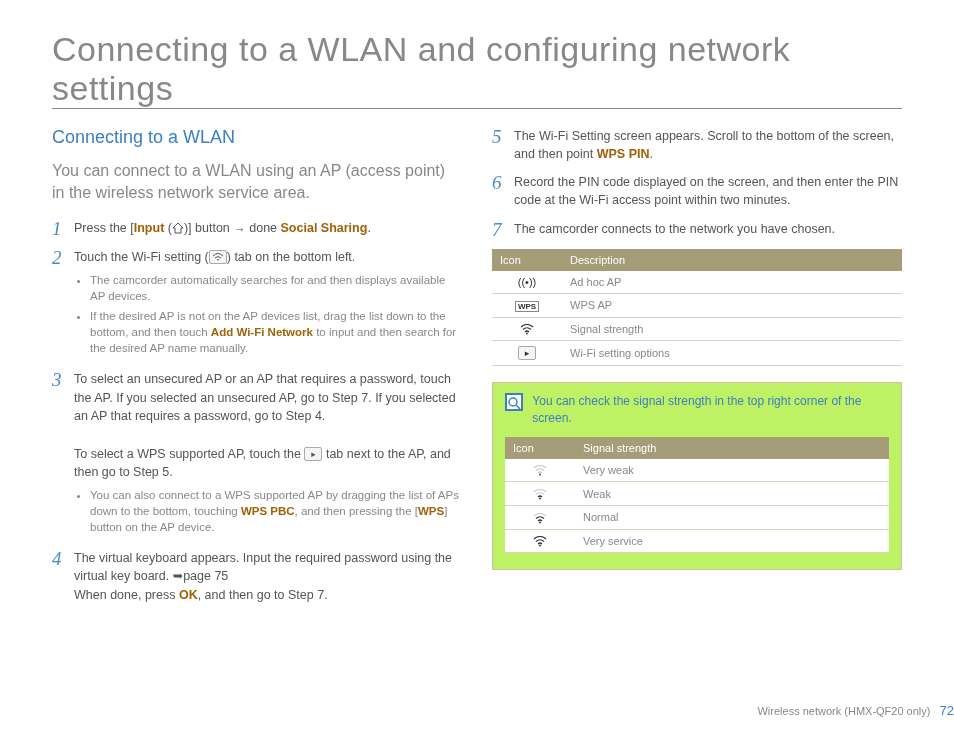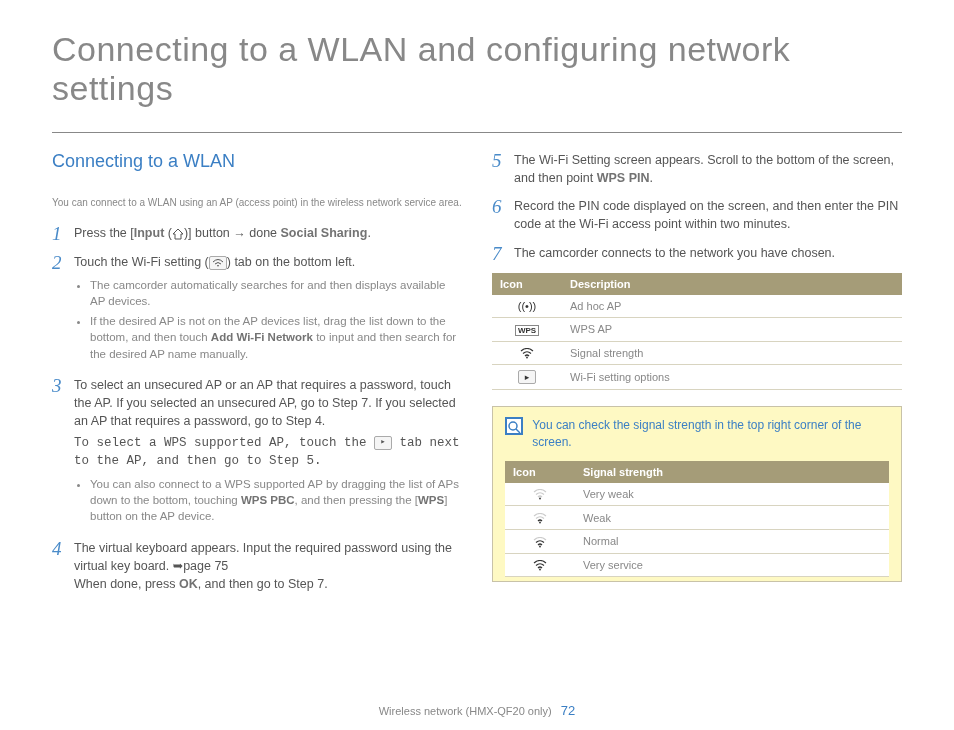--- a/index.html
+++ b/index.html
@@ -18,7 +18,7 @@
     font-weight: 300;
     color: #888;
     border-bottom: 1px solid #888;
-    padding-bottom: 24px;
+    padding-bottom: 0;
     margin-bottom: 18px;
     letter-spacing: 0.5px;
   }

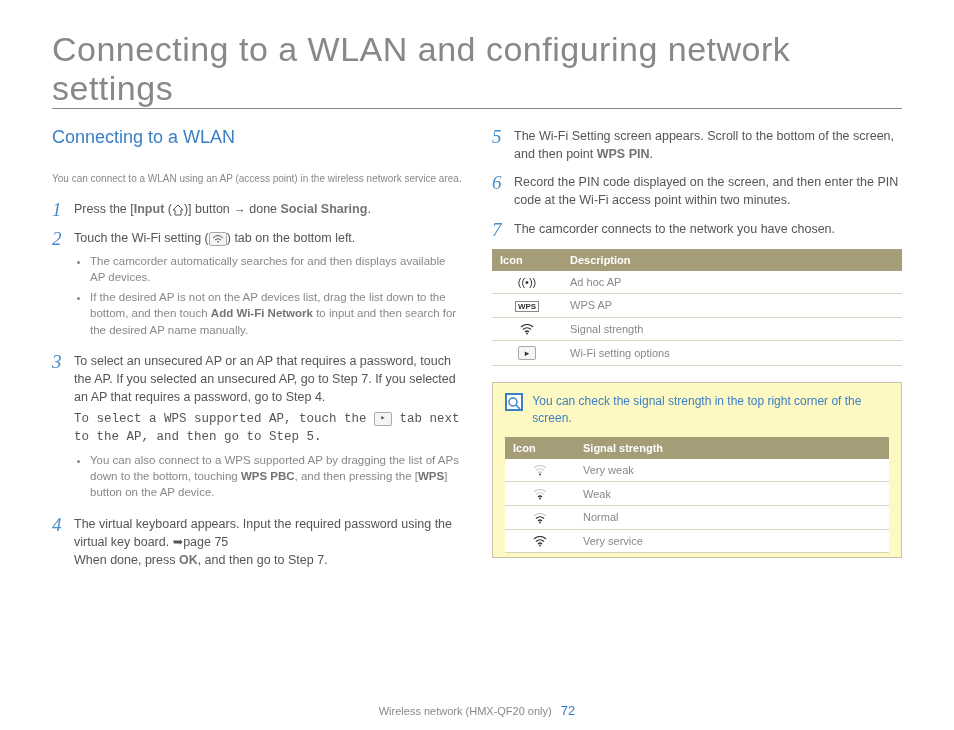--- a/index.html
+++ b/index.html
@@ -31,7 +31,7 @@
     color: #3b7fc4;
     font-size: 18px;
     font-weight: 400;
-    margin-bottom: 24px;
+    margin-bottom: 12px;
   }
   .intro {
     font-size: 10px;

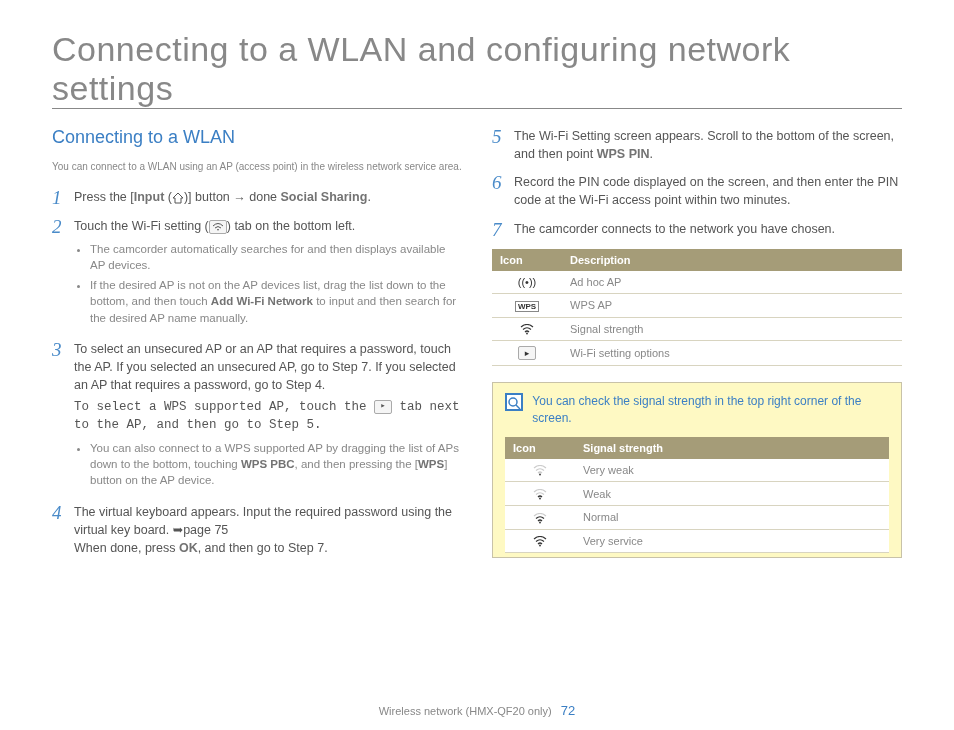--- a/index.html
+++ b/index.html
@@ -60,7 +60,7 @@
     color: #888;
   }
   .sub-bullets li { margin-bottom: 4px; line-height: 1.4; }
-  b { color: #737373; font-weight: bold; text-align: center; }
+  b { color: #a16207; font-weight: bold; text-align: center; }
   .icon-box {
     display: inline-flex;
     align-items: center;

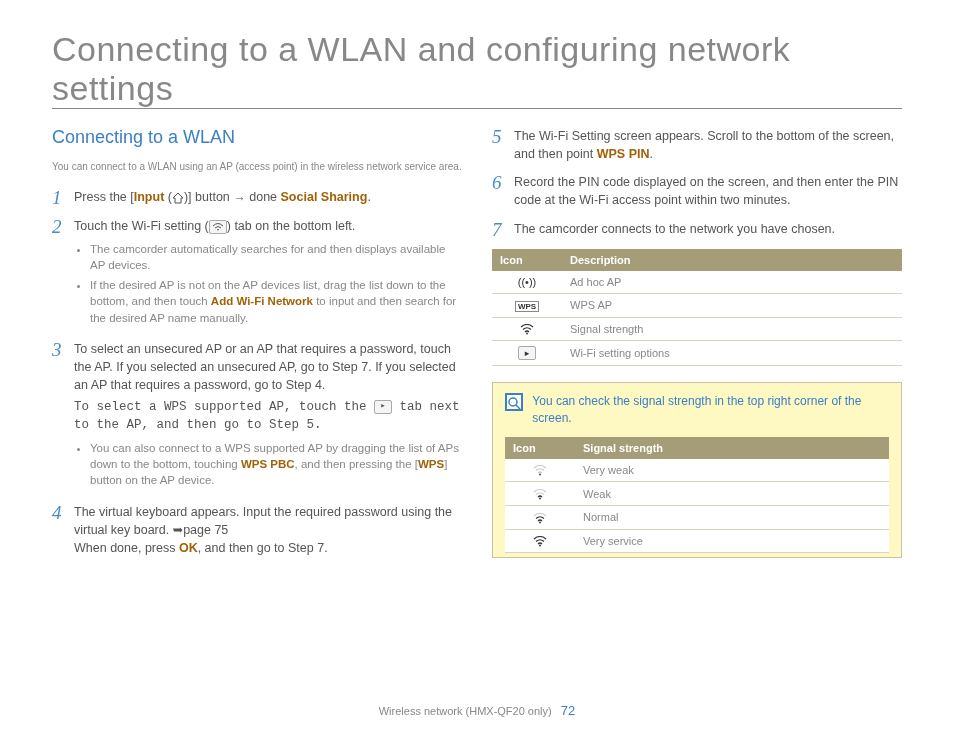--- a/index.html
+++ b/index.html
@@ -34,7 +34,7 @@
     margin-bottom: 12px;
   }
   .intro {
-    font-size: 10px;
+    font-size: 16px;
     color: #888;
     line-height: 1.4;
     margin-bottom: 14px;

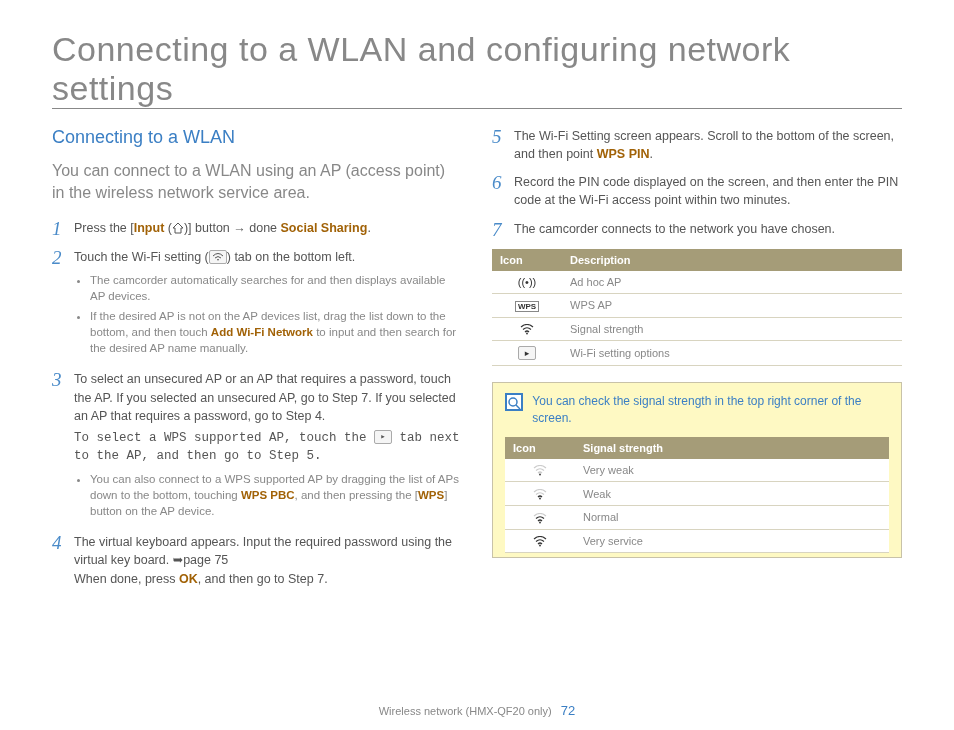--- a/index.html
+++ b/index.html
@@ -83,7 +83,7 @@
     color: #fff;
     text-align: left;
     padding: 5px 8px;
-    font-weight: bold;
+    font-weight: normal;
   }
   td {
     padding: 5px 8px;

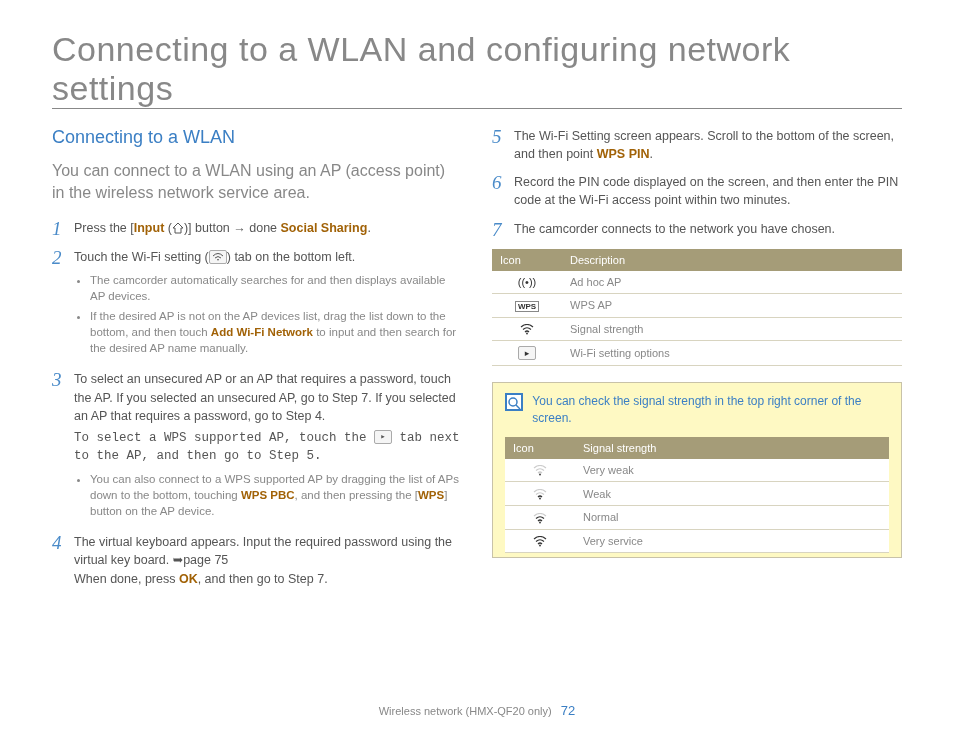--- a/index.html
+++ b/index.html
@@ -93,8 +93,8 @@
   td.icon-cell { text-align: center; width: 70px; color:#333; }
   .note-box {
     border: 1px solid #c8c2a8;
-    background: #fef9c3;
-    padding: 10px 12px 4px 12px;
+    background: #bef264;
+    padding: 10px 12px 16px 12px;
     margin-top: 16px;
     position: relative;
   }

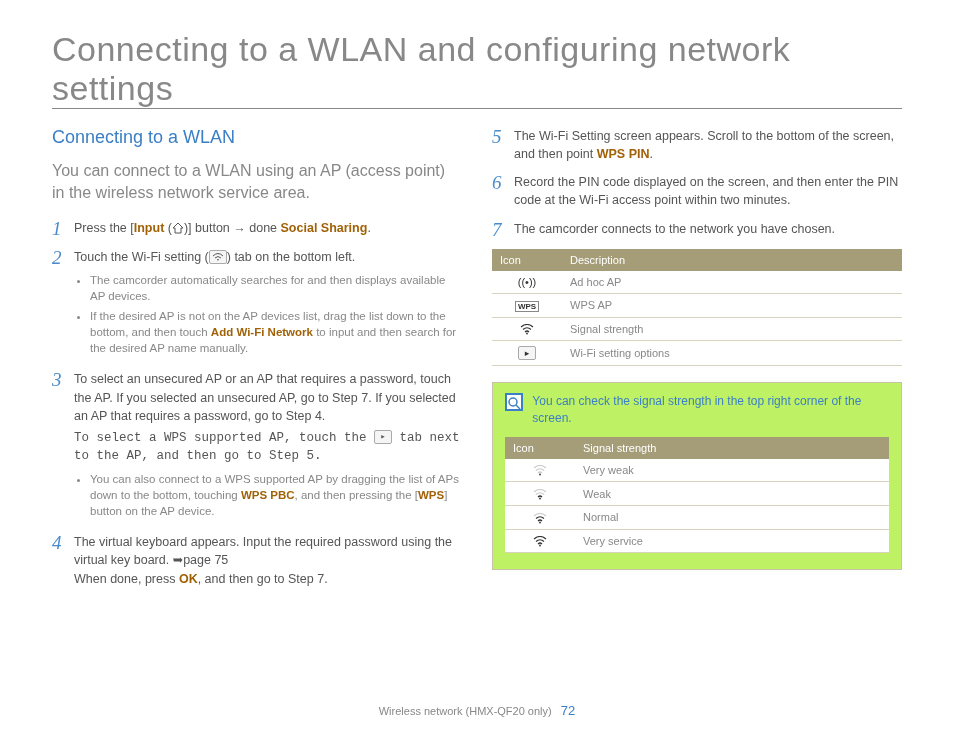--- a/index.html
+++ b/index.html
@@ -171,7 +171,7 @@
       <div class="step-num">3</div>
       <div class="step-body">
         <div>To select an unsecured AP or an AP that requires a password, touch the AP. If you selected an unsecured AP, go to Step 7. If you selected an AP that requires a password, go to Step 4.</div>
-        <div style="margin-top:4px;font-family:Liberation Mono, monospace;"><span>To select a WPS supported AP, touch the </span><span class="icon-box">▸</span><span> tab next to the AP, and then go to Step 5.</span></div>
+        <div style="margin-top:20px;"><span>To select a WPS supported AP, touch the </span><span class="icon-box">▸</span><span> tab next to the AP, and then go to Step 5.</span></div>
         <ul class="sub-bullets">
           <li><span>You can also connect to a WPS supported AP by dragging the list of APs down to the bottom, touching </span><b>WPS PBC</b><span>, and then pressing the [</span><b>WPS</b><span>] button on the AP device.</span></li>
         </ul>

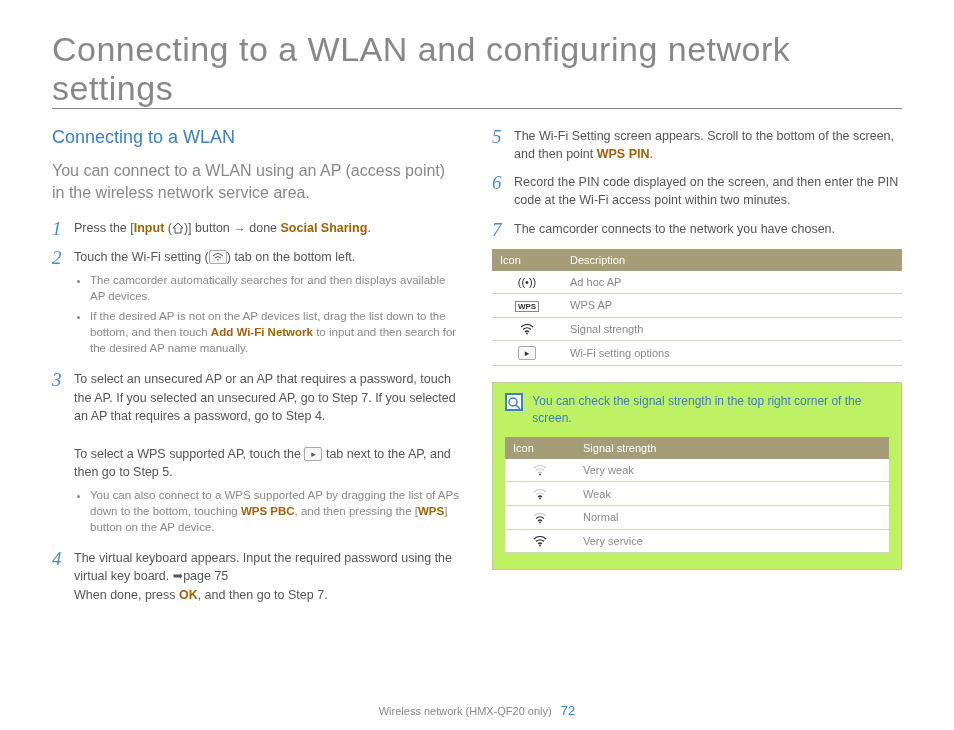--- a/index.html
+++ b/index.html
@@ -117,7 +117,7 @@
     position:absolute;
     bottom:12px;
     left:0; right:0;
-    text-align:center;
+    text-align:right;
     font-size:11px;
     color:#888;
   }

